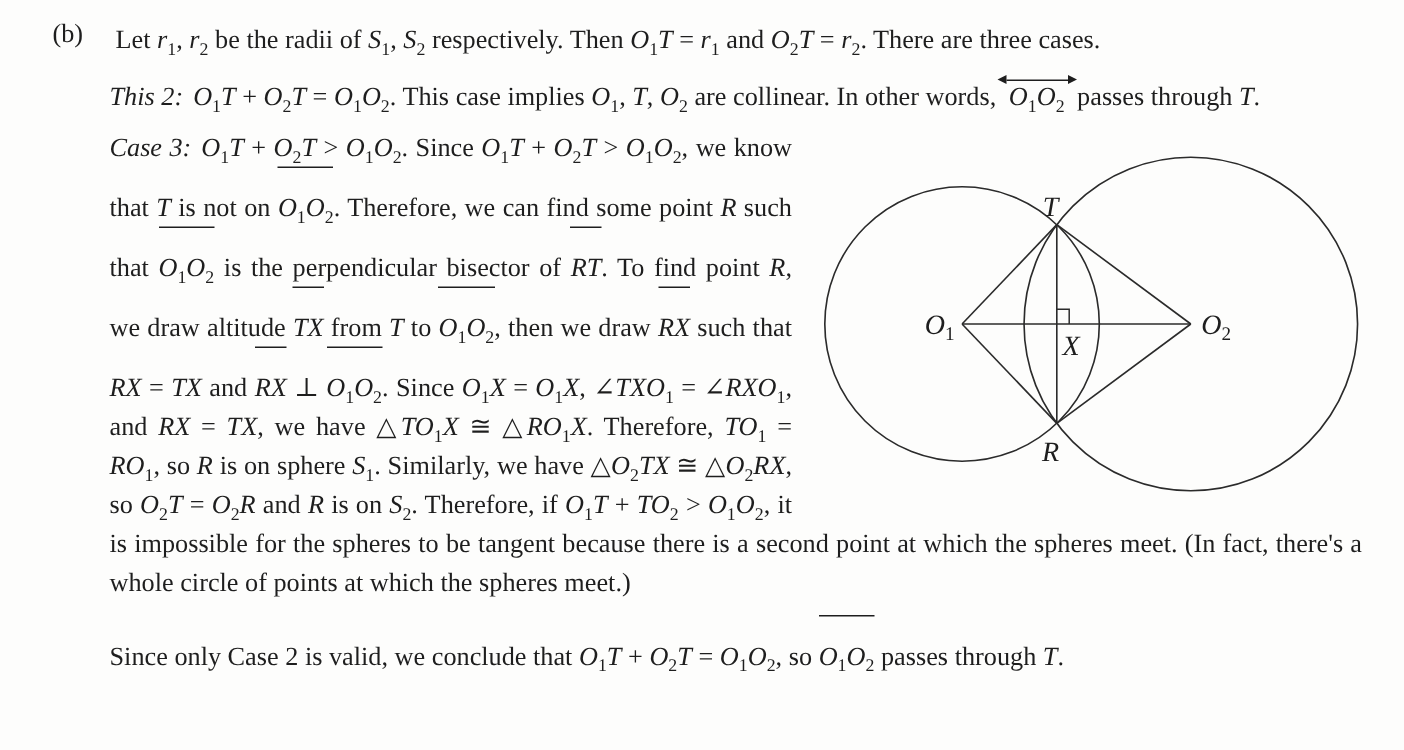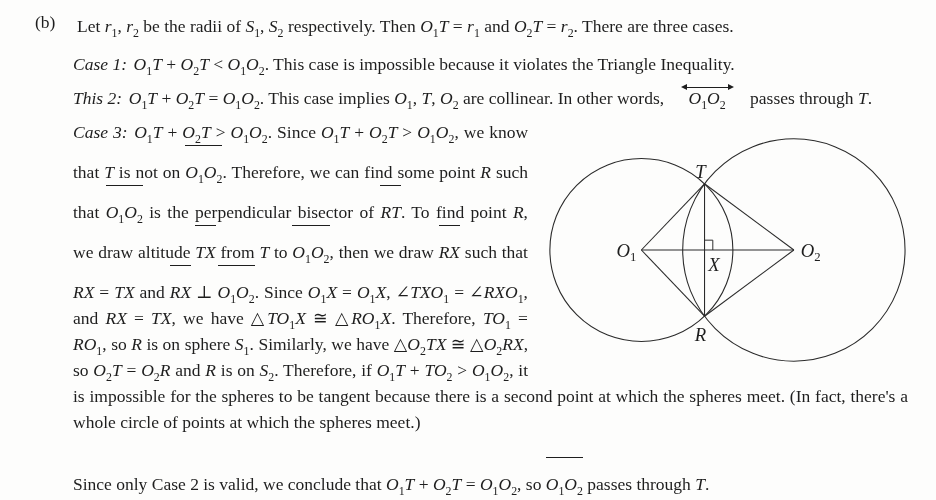--- a/index.html
+++ b/index.html
@@ -41,7 +41,6 @@
     <p class="para">Let <em>r</em><sub>1</sub>, <em>r</em><sub>2</sub> be the radii of <em>S</em><sub>1</sub>, <em>S</em><sub>2</sub> respectively. Then <em>O</em><sub>1</sub><em>T</em> = <em>r</em><sub>1</sub> and <em>O</em><sub>2</sub><em>T</em> = <em>r</em><sub>2</sub>. There are three cases.</p>
   </div>
 
-  <p class="para case"><span class="case-label">Case 1:</span><span><em>O</em><sub>1</sub><em>T</em> + <em>O</em><sub>2</sub><em>T</em> &lt; <em>O</em><sub>1</sub><em>O</em><sub>2</sub>. This case is impossible because it violates the Triangle Inequality.</span></p>
 
   <p class="para case"><span class="case-label">This 2:</span><span><em>O</em><sub>1</sub><em>T</em> + <em>O</em><sub>2</sub><em>T</em> = <em>O</em><sub>1</sub><em>O</em><sub>2</sub>. This case implies <em>O</em><sub>1</sub>, <em>T</em>, <em>O</em><sub>2</sub> are collinear. In other words, <span class="lnot"><em>O</em><sub>1</sub><em>O</em><sub>2</sub></span> passes through <em>T</em>.</span></p>
 

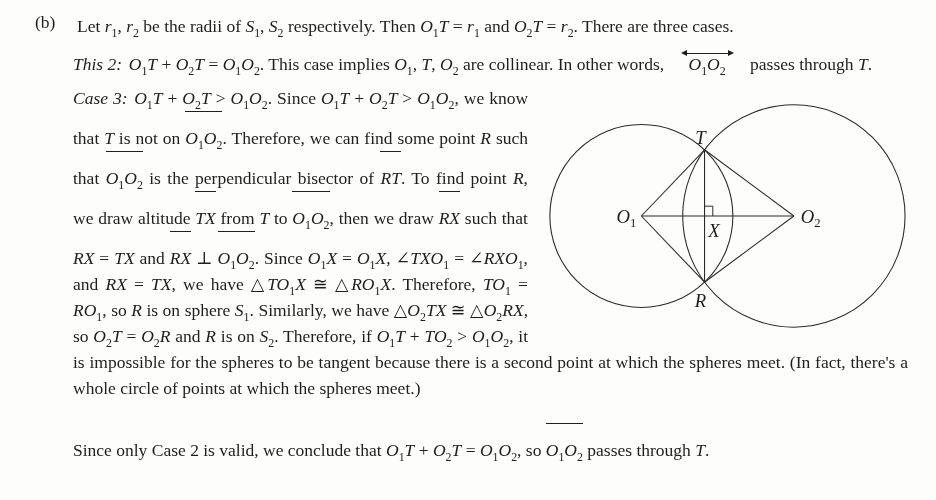--- a/index.html
+++ b/index.html
@@ -22,7 +22,7 @@
   .olin{display:inline-block;border-top:1.2px solid currentColor;padding-top:17px;line-height:1.12;}
   
   .lnot{display:inline-block;position:relative;border-top:1.2px solid currentColor;
-        padding:1px 2px 0;margin:0 18px;line-height:1.12;}
+        padding:1px 2px 0;margin:0 2px;line-height:1.12;}
   .lnot::before,.lnot::after{content:"";position:absolute;top:-4px;width:0;height:0;}
   .lnot::before{left:-6px;border-top:3px solid transparent;border-bottom:3px solid transparent;border-right:6px solid currentColor;}
   .lnot::after{right:-6px;border-top:3px solid transparent;border-bottom:3px solid transparent;border-left:6px solid currentColor;}

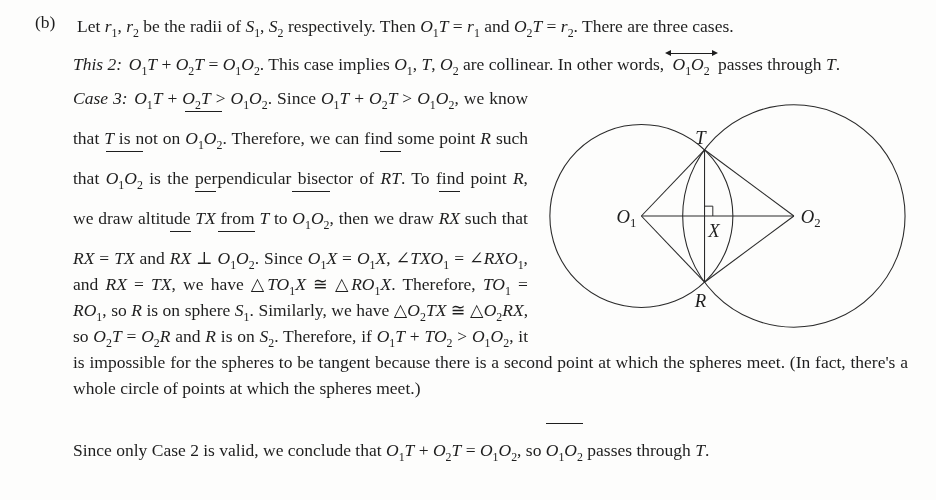--- a/index.html
+++ b/index.html
@@ -14,7 +14,7 @@
   .intro-row{display:flex;align-items:flex-start;}
   .item-label{width:38px;flex:none;}
   .case{margin:8px 0 0 38px;}
-  .conclusion{margin:22px 0 0 38px;}
+  .conclusion{margin:9px 0 0 38px;}
   .case-label{margin-right:0.38em;font-style:italic;}
   em{font-style:italic;}
   sub{font-size:68%;line-height:0;}

